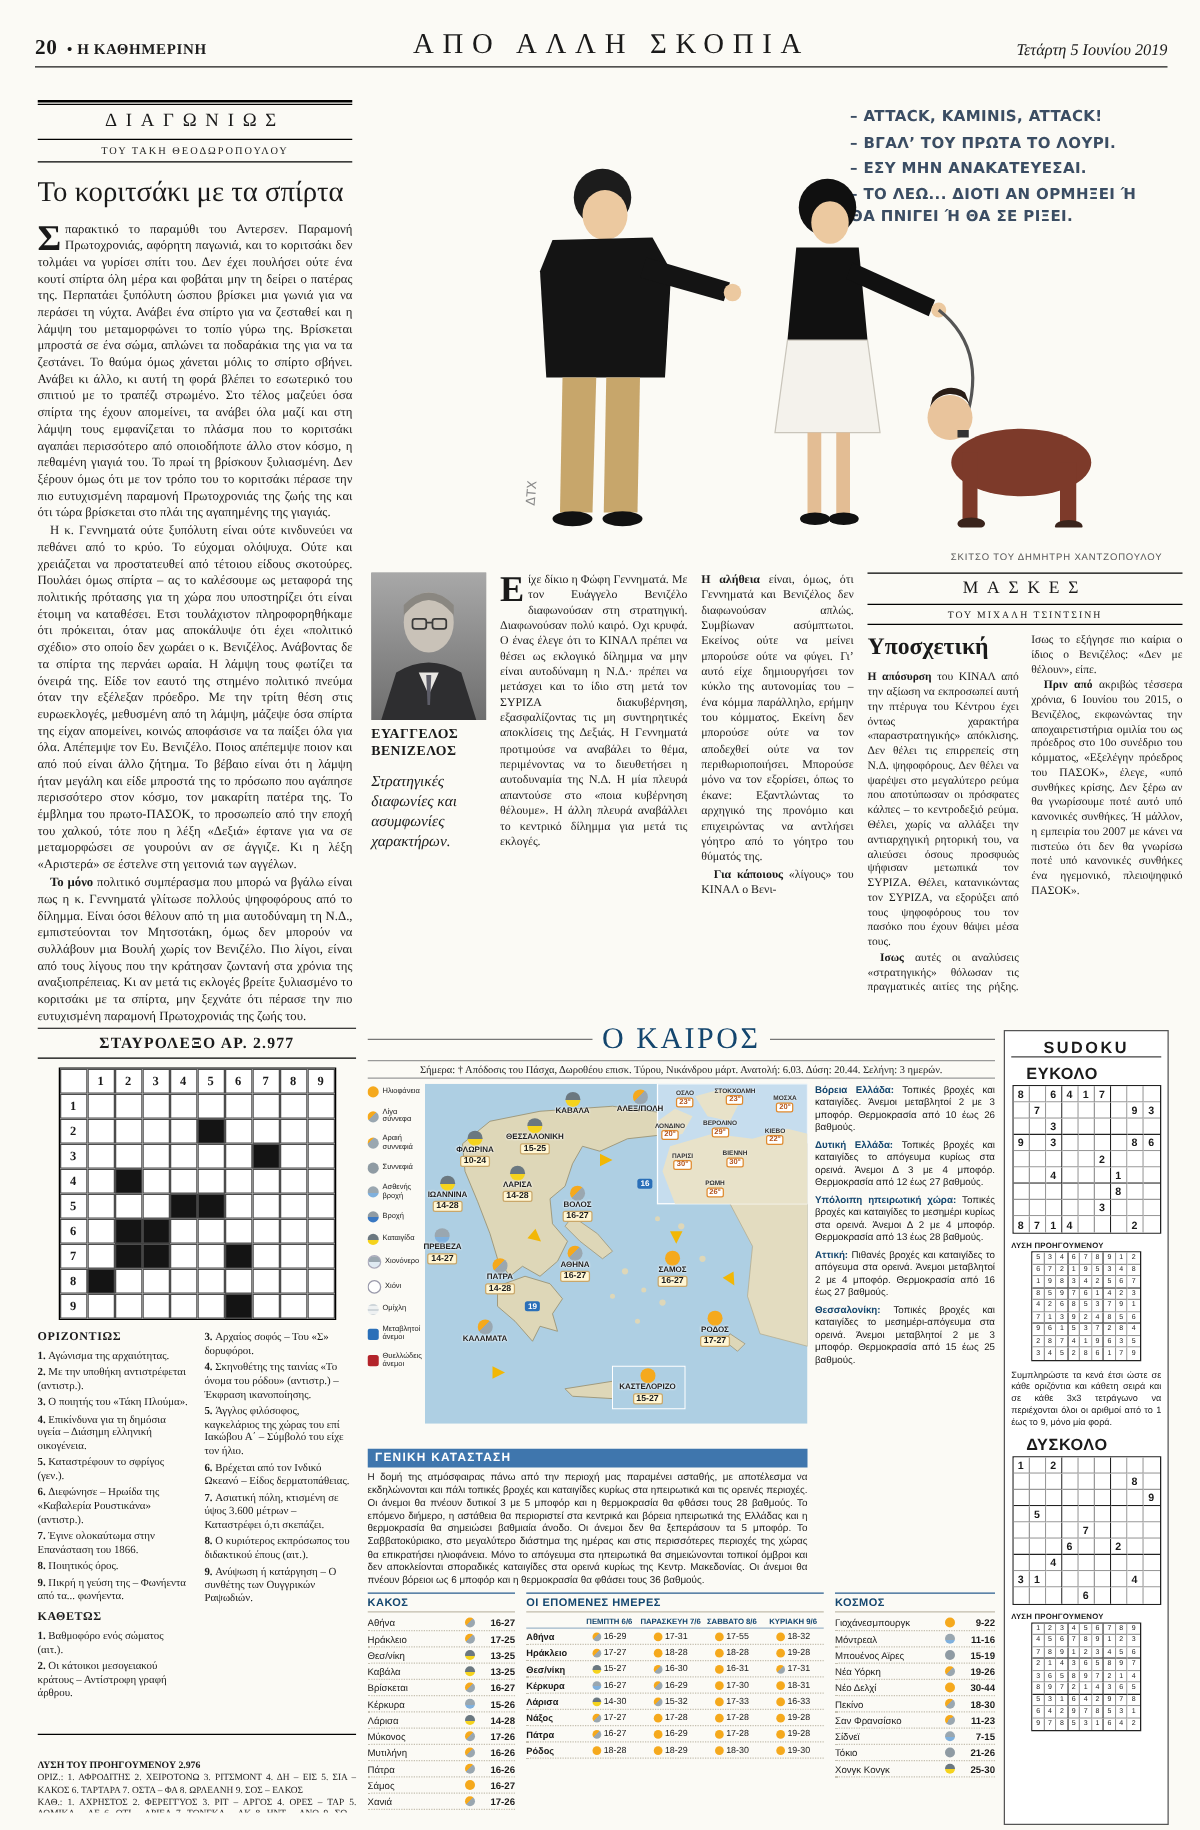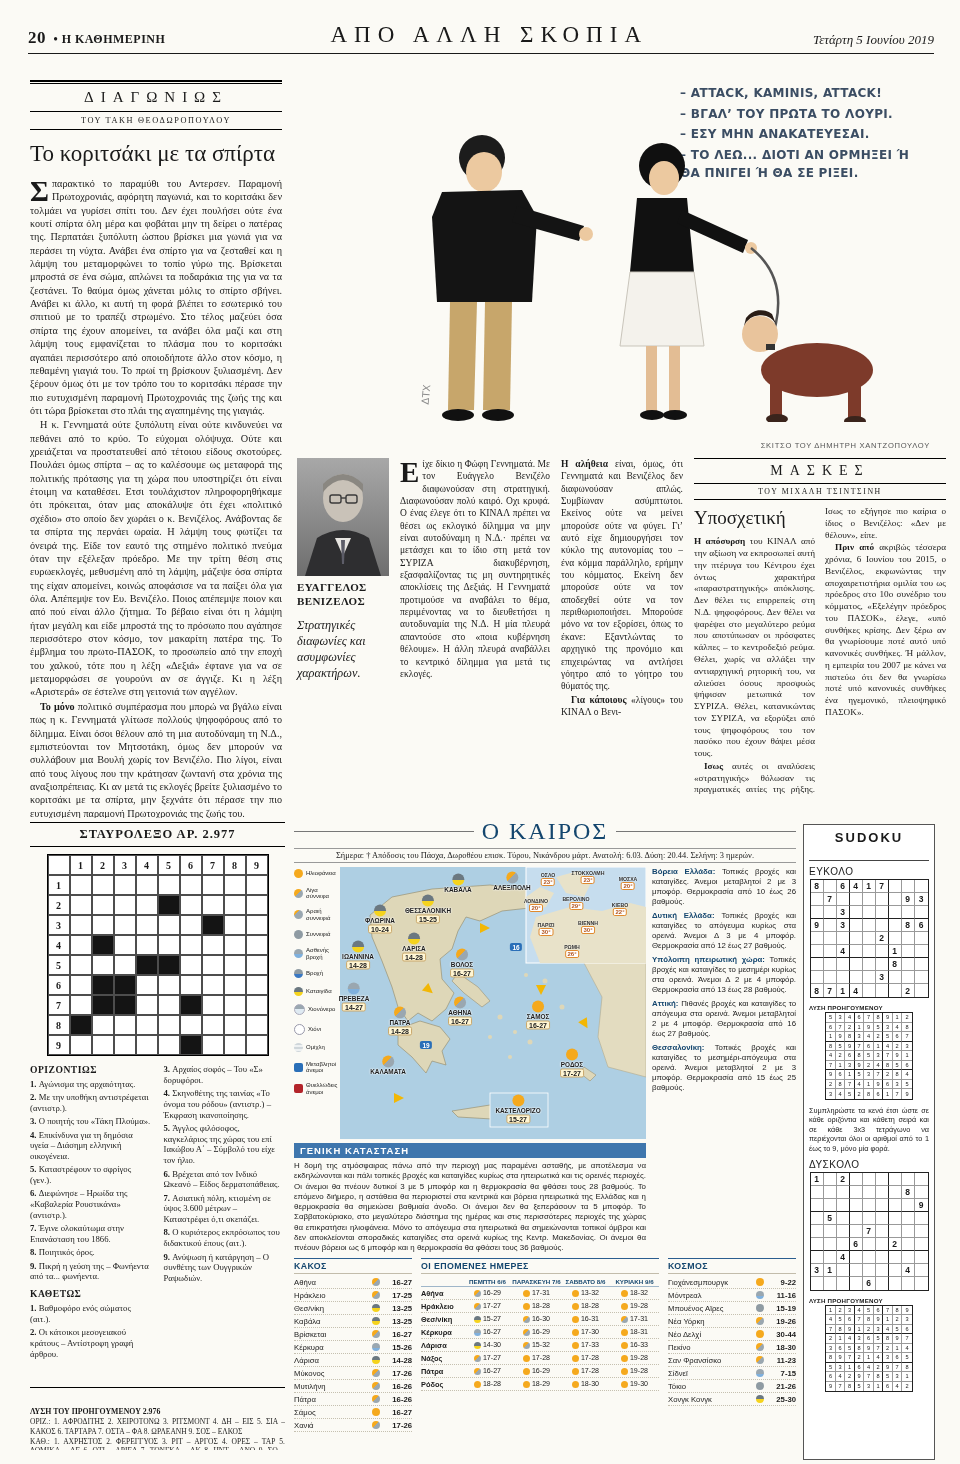--- a/index.html
+++ b/index.html
@@ -57,7 +57,7 @@
          border-bottom:1px solid #000;}
   .maskes-body{margin-top:6px;column-count:2;column-gap:10px;height:296px;
                font-size:9.2px;line-height:1.28;text-align:justify;overflow:hidden;column-fill:auto;}
-  .upo{font-size:19px;font-weight:normal;margin:0 0 6px;}
+  .upo{font-size:19px;font-weight:bold;margin:0 0 6px;}
 
   
   .cw{position:absolute;left:30px;top:822px;width:255px;height:628px;overflow:hidden;}

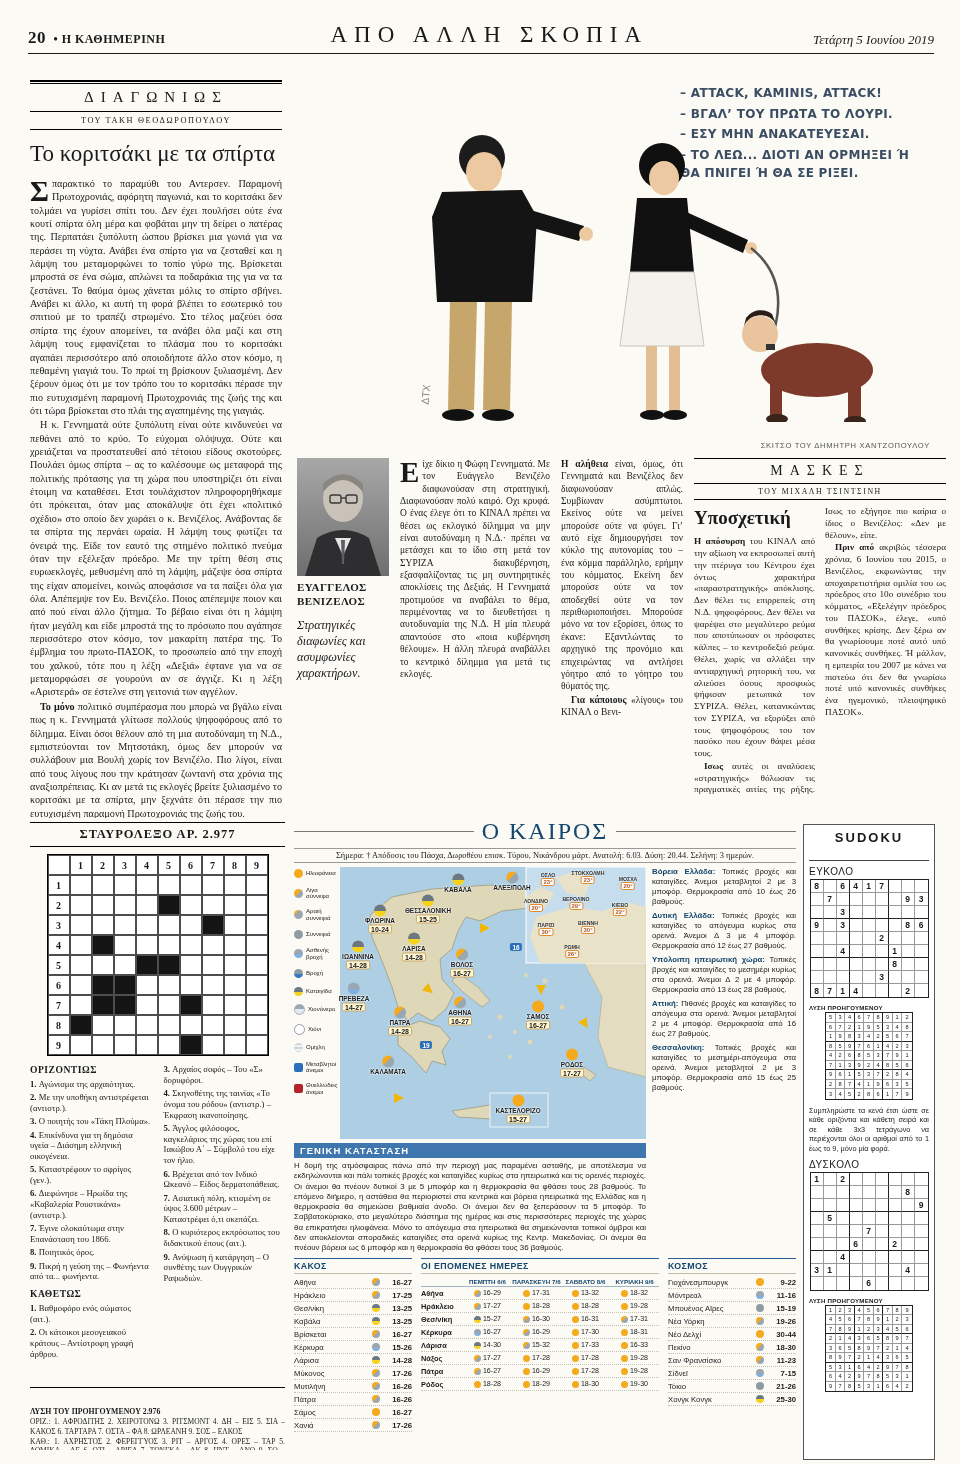--- a/index.html
+++ b/index.html
@@ -151,7 +151,7 @@
   .sud{position:absolute;left:803px;top:824px;width:132px;height:636px;border:1px solid #555;
        background:#fff;padding:5px;box-sizing:border-box;font-family:"Liberation Sans",sans-serif;overflow:hidden;}
   .sud-h{font-weight:bold;font-size:13px;text-align:center;letter-spacing:2px;
-         border-bottom:1px solid #444;padding-bottom:15px;}
+         border-bottom:1px solid #444;padding-bottom:0;}
   .sud-lbl{font-weight:normal;font-size:10px;margin:5px 0 2px;letter-spacing:.5px;}
   .sud-sol-lbl{font-weight:bold;font-size:6.2px;margin:6px 0 1px;letter-spacing:.2px;}
   .sgrid{border:1.5px solid #222;width:fit-content;margin:1px auto;background:#fff;}

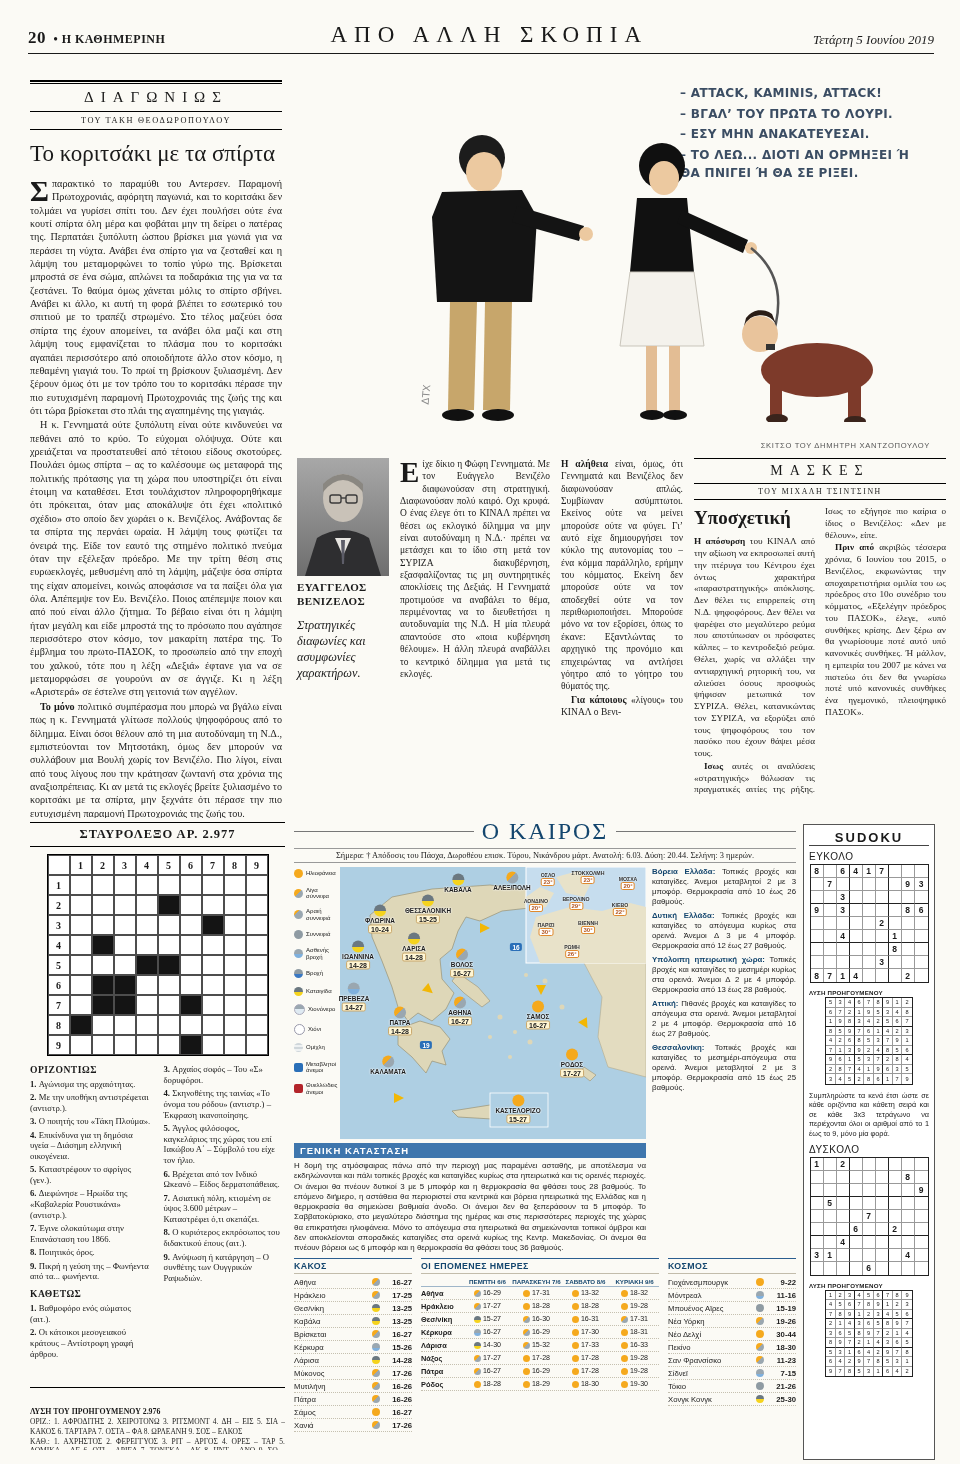--- a/index.html
+++ b/index.html
@@ -152,7 +152,7 @@
        background:#fff;padding:5px;box-sizing:border-box;font-family:"Liberation Sans",sans-serif;overflow:hidden;}
   .sud-h{font-weight:bold;font-size:13px;text-align:center;letter-spacing:2px;
          border-bottom:1px solid #444;padding-bottom:0;}
-  .sud-lbl{font-weight:normal;font-size:10px;margin:5px 0 2px;letter-spacing:.5px;}
+  .sud-lbl{font-weight:bold;font-size:13px;margin:5px 12px 2px;letter-spacing:.5px;}
   .sud-sol-lbl{font-weight:bold;font-size:6.2px;margin:6px 0 1px;letter-spacing:.2px;}
   .sgrid{border:1.5px solid #222;width:fit-content;margin:1px auto;background:#fff;}
   .srow{display:flex;}

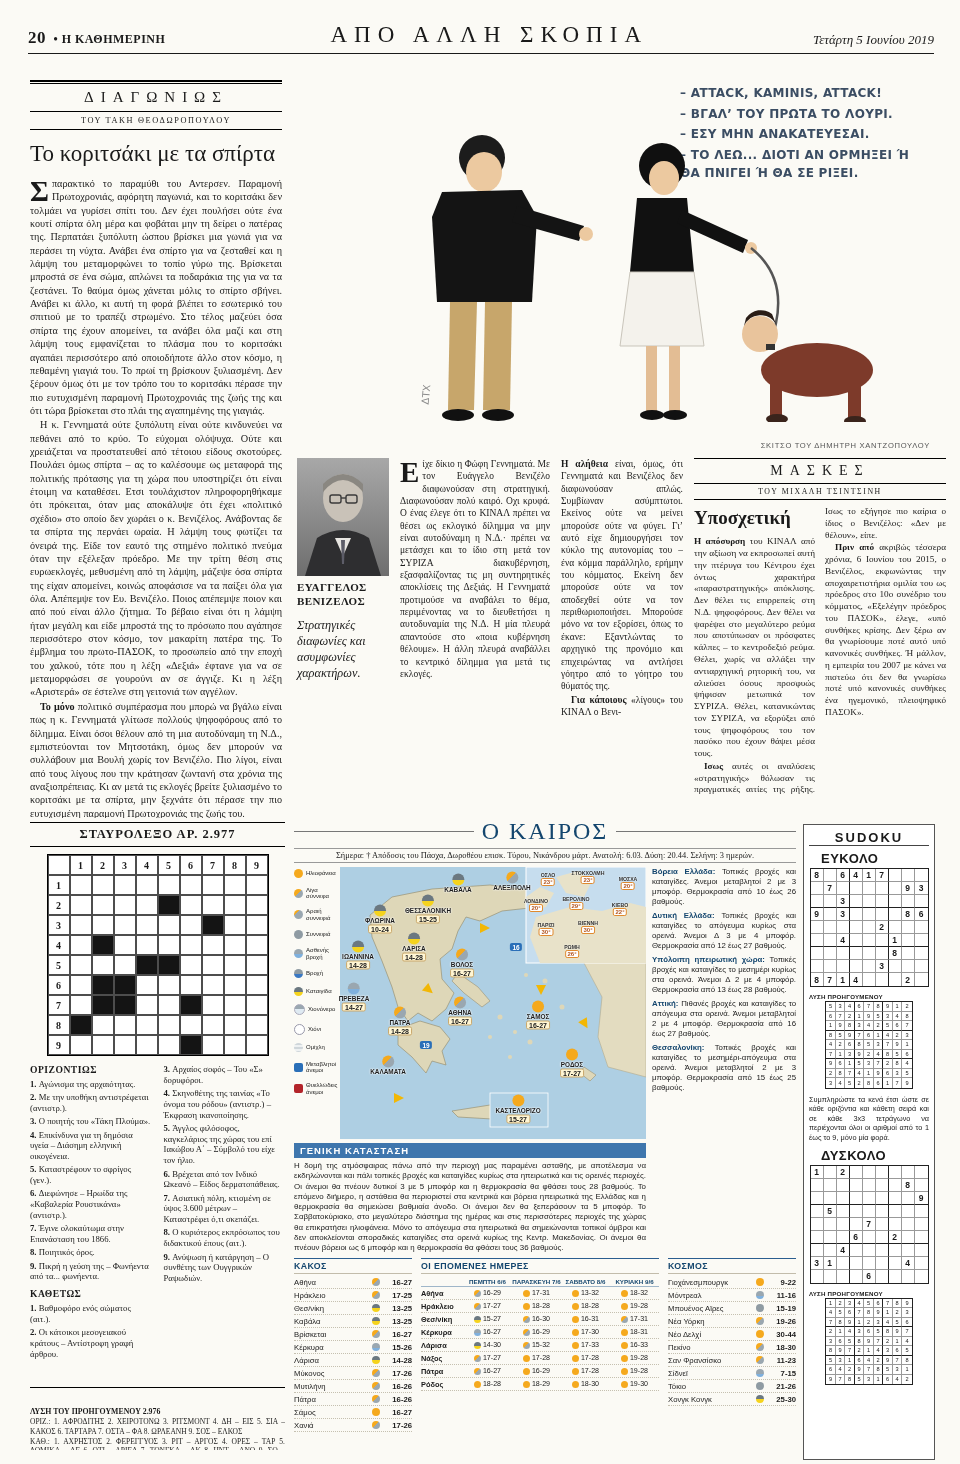--- a/index.html
+++ b/index.html
@@ -106,7 +106,7 @@
           border-top:5px solid transparent;border-bottom:5px solid transparent;z-index:2;}
   .wnum{position:absolute;background:#2a6fb8;color:#fff;font-size:6.5px;font-weight:bold;
         padding:0.5px 2.5px;border-radius:2px;transform:translate(-50%,-50%);z-index:3;}
-  .wx-gen{margin-top:4px;}
+  .wx-gen{margin-top:20px;}
   .wx-gen-h{background:#3f76ad;color:#fff;font-weight:bold;font-size:9.5px;
             letter-spacing:1px;padding:2px 6px;}
   .wx-gen-t{font-size:7.9px;line-height:1.3;text-align:justify;margin:3px 0 0;}

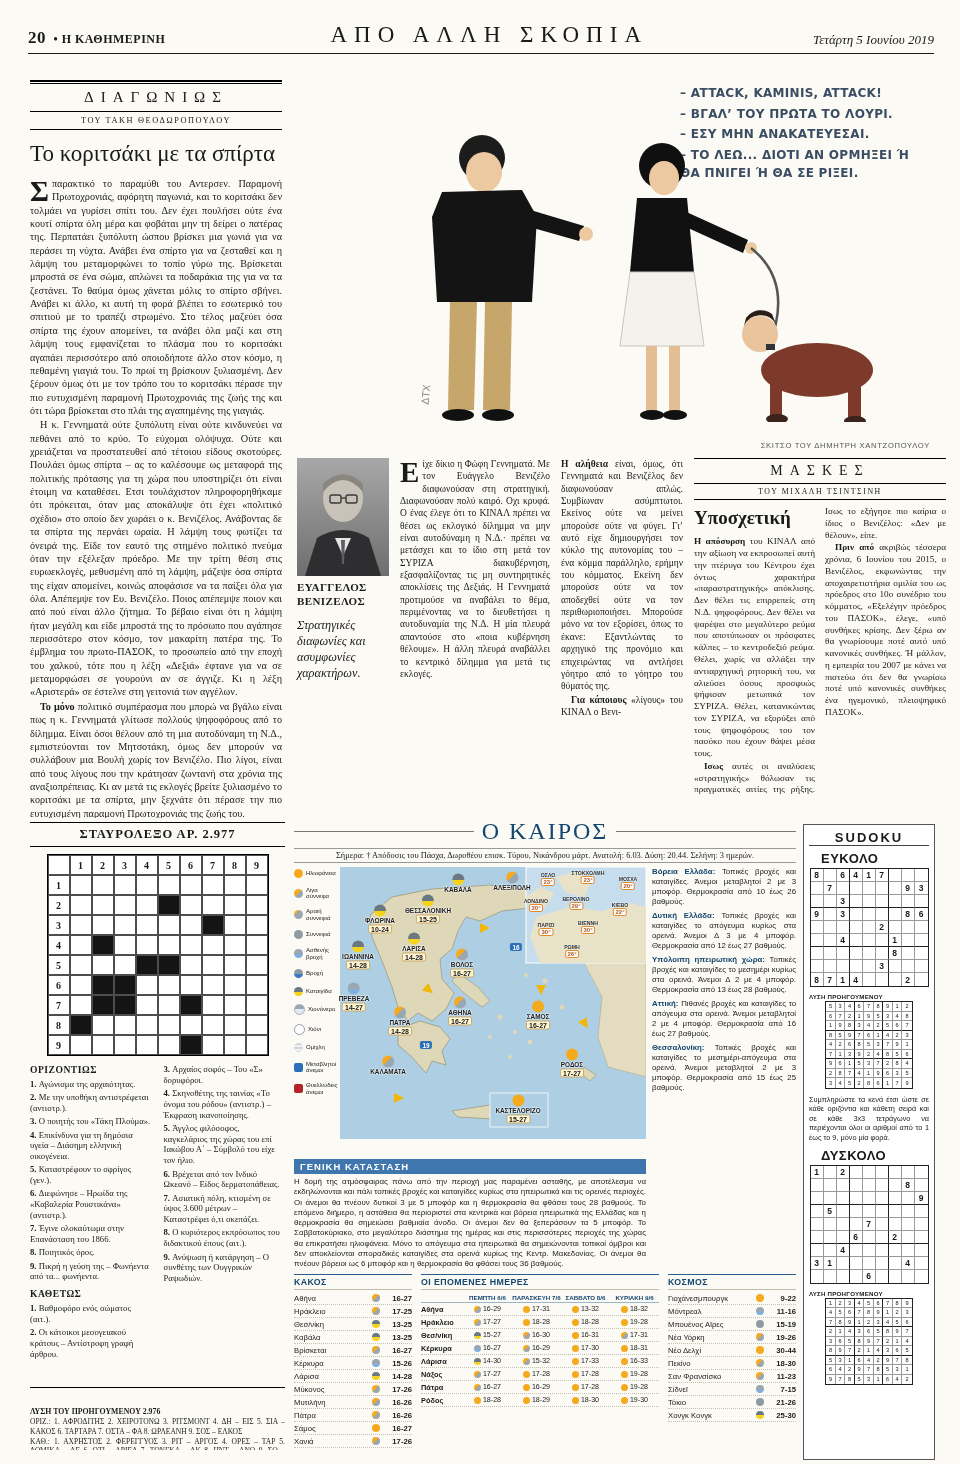--- a/index.html
+++ b/index.html
@@ -747,7 +747,7 @@
               </span>
               <span class="ccell">
                 <span class="ic sun"></span>
-                <span class="ctemp">13-32</span>
+                <span class="ctemp">17-55</span>
               </span>
               <span class="ccell">
                 <span class="ic sun"></span>

